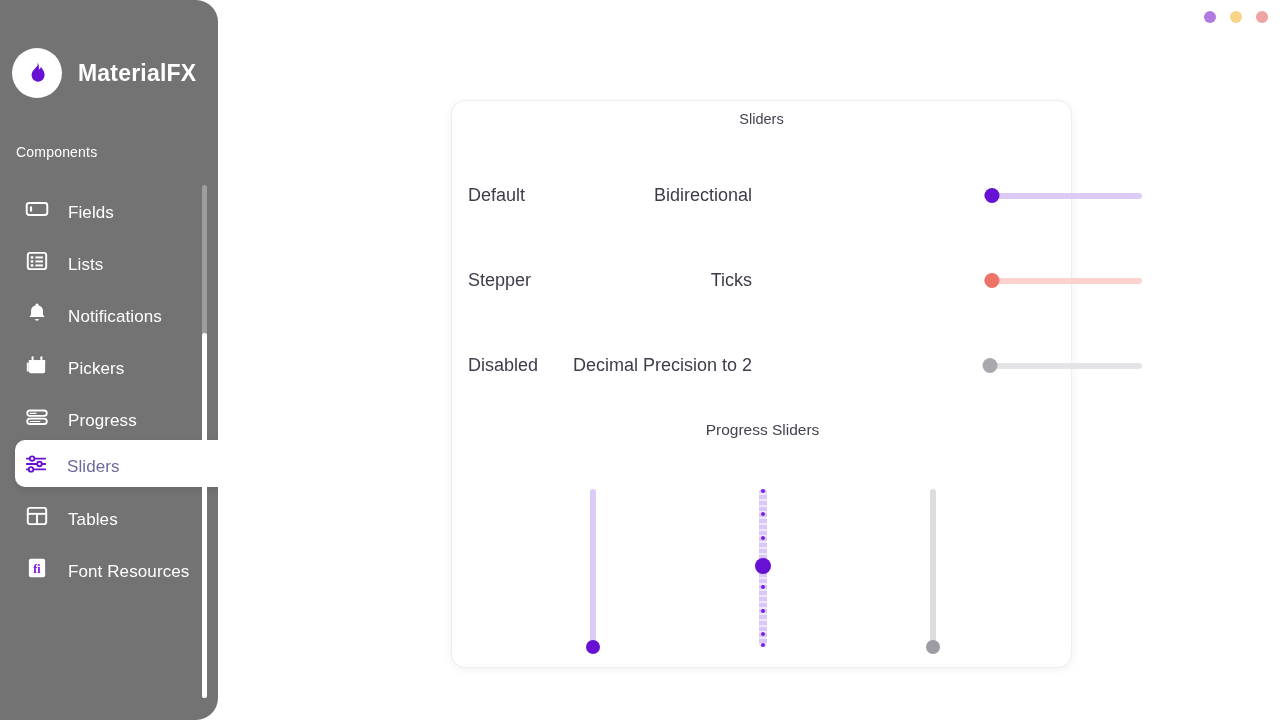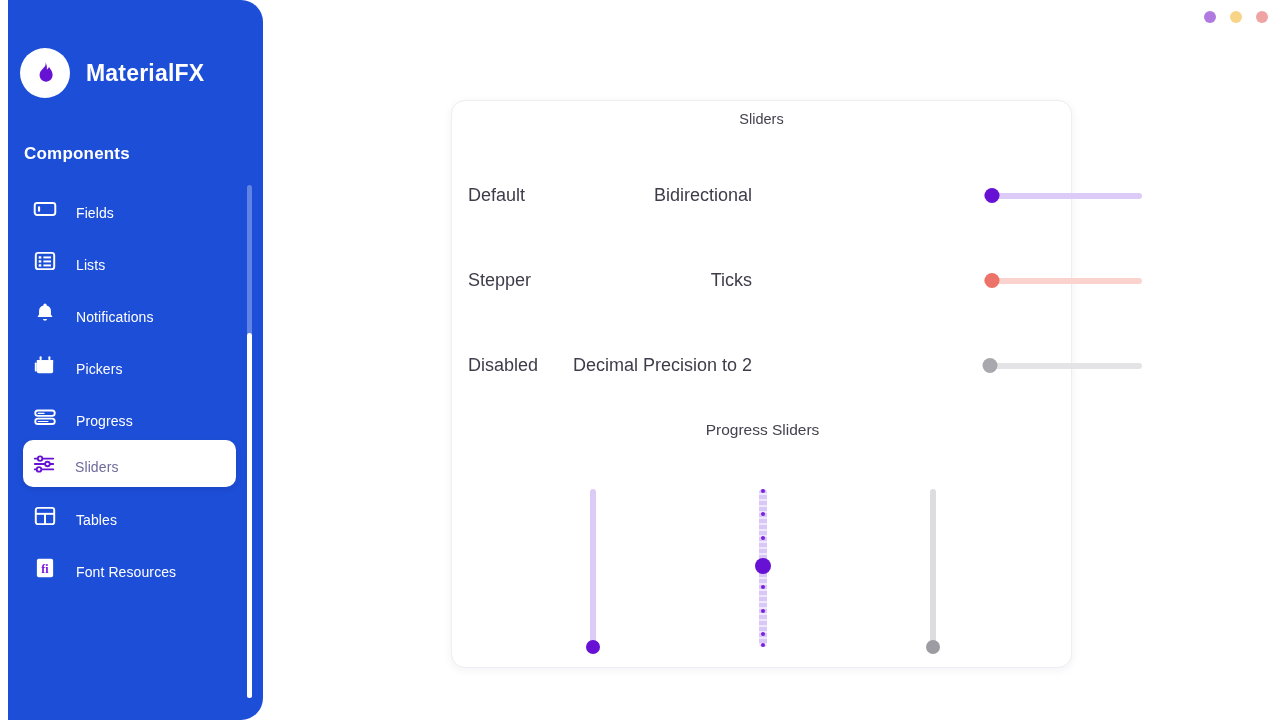--- a/index.html
+++ b/index.html
@@ -13,9 +13,9 @@
 
   
   .sidebar {
-    position: absolute; left: 8px; top: 0;
-    width: 255px; height: 720px;
-    background: #1d4ed8;
+    position: absolute; left: 0; top: 0;
+    width: 218px; height: 720px;
+    background: #737373;
     border-radius: 0 22px 22px 0;
     overflow: hidden;
   }

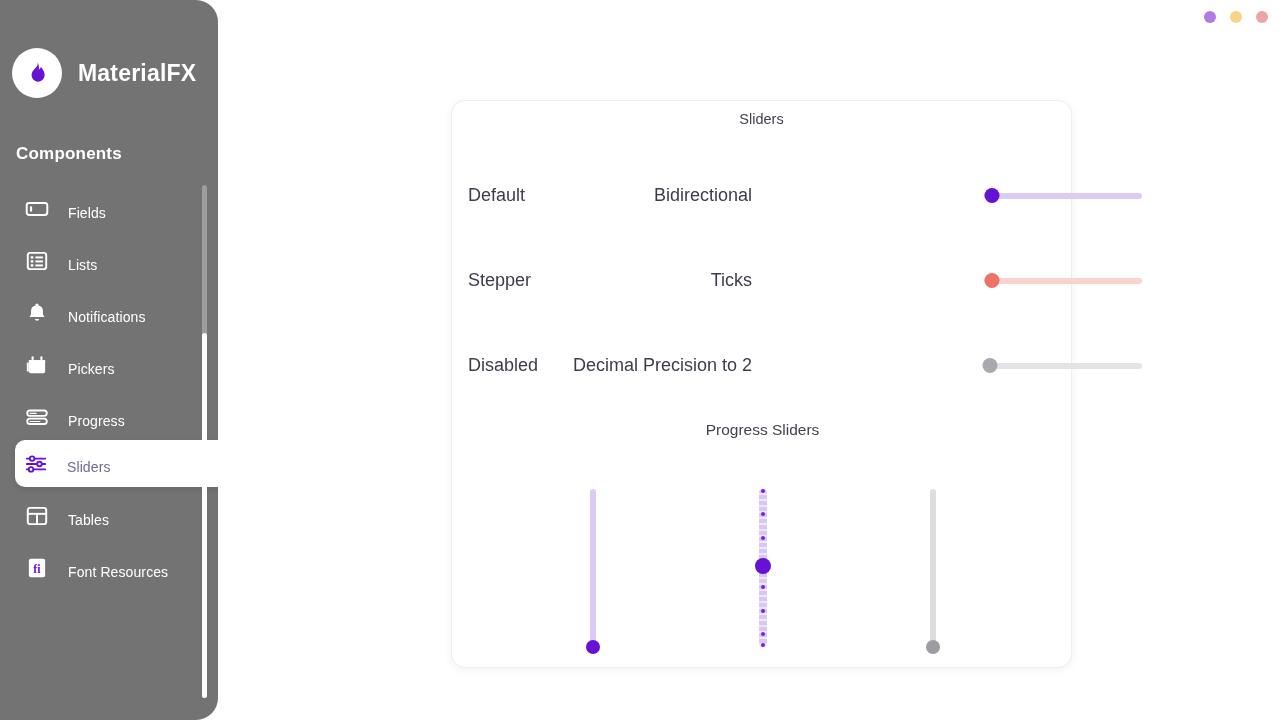--- a/index.html
+++ b/index.html
@@ -30,7 +30,7 @@
     color: #ffffff; font-size: 23px; font-weight: 700; letter-spacing: .2px;
   }
   .section-title {
-    color: #ffffff; font-size: 17px; font-weight: 700;
+    color: #ffffff; font-size: 14px; font-weight: 400;
     padding: 46px 4px 0 16px; letter-spacing: .2px;
   }
   .nav { position: absolute; left: 0; top: 186px; width: 255px; }

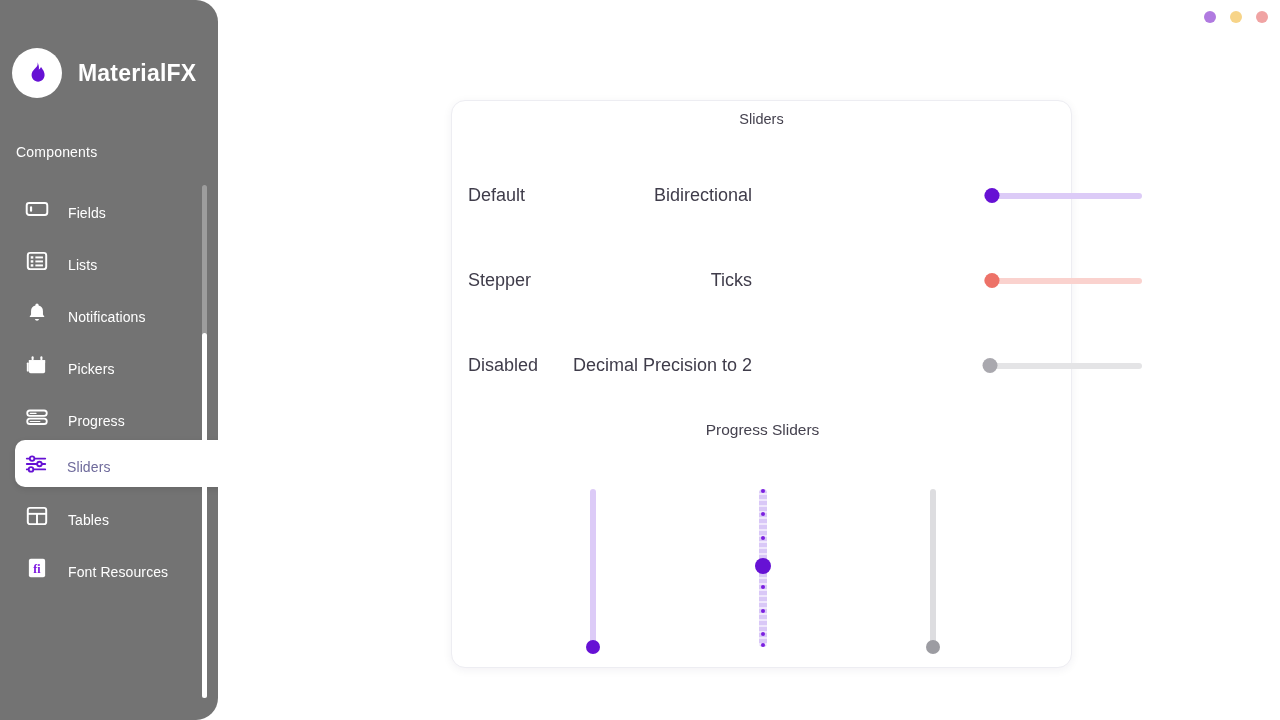--- a/index.html
+++ b/index.html
@@ -42,7 +42,7 @@
   }
   .nav-item + .nav-item { margin-top: 6px; }
   .nav-item .nav-label {
-    color: #ffffff; font-size: 14px; font-weight: 500; letter-spacing: .1px; margin-top: 7px;
+    color: #ffffff; font-size: 17px; font-weight: 500; letter-spacing: .1px; margin-top: 7px;
   }
   .nav-item .nav-ico { width: 26px; height: 26px; flex: 0 0 auto; display: block; }
   .nav-item.active {

